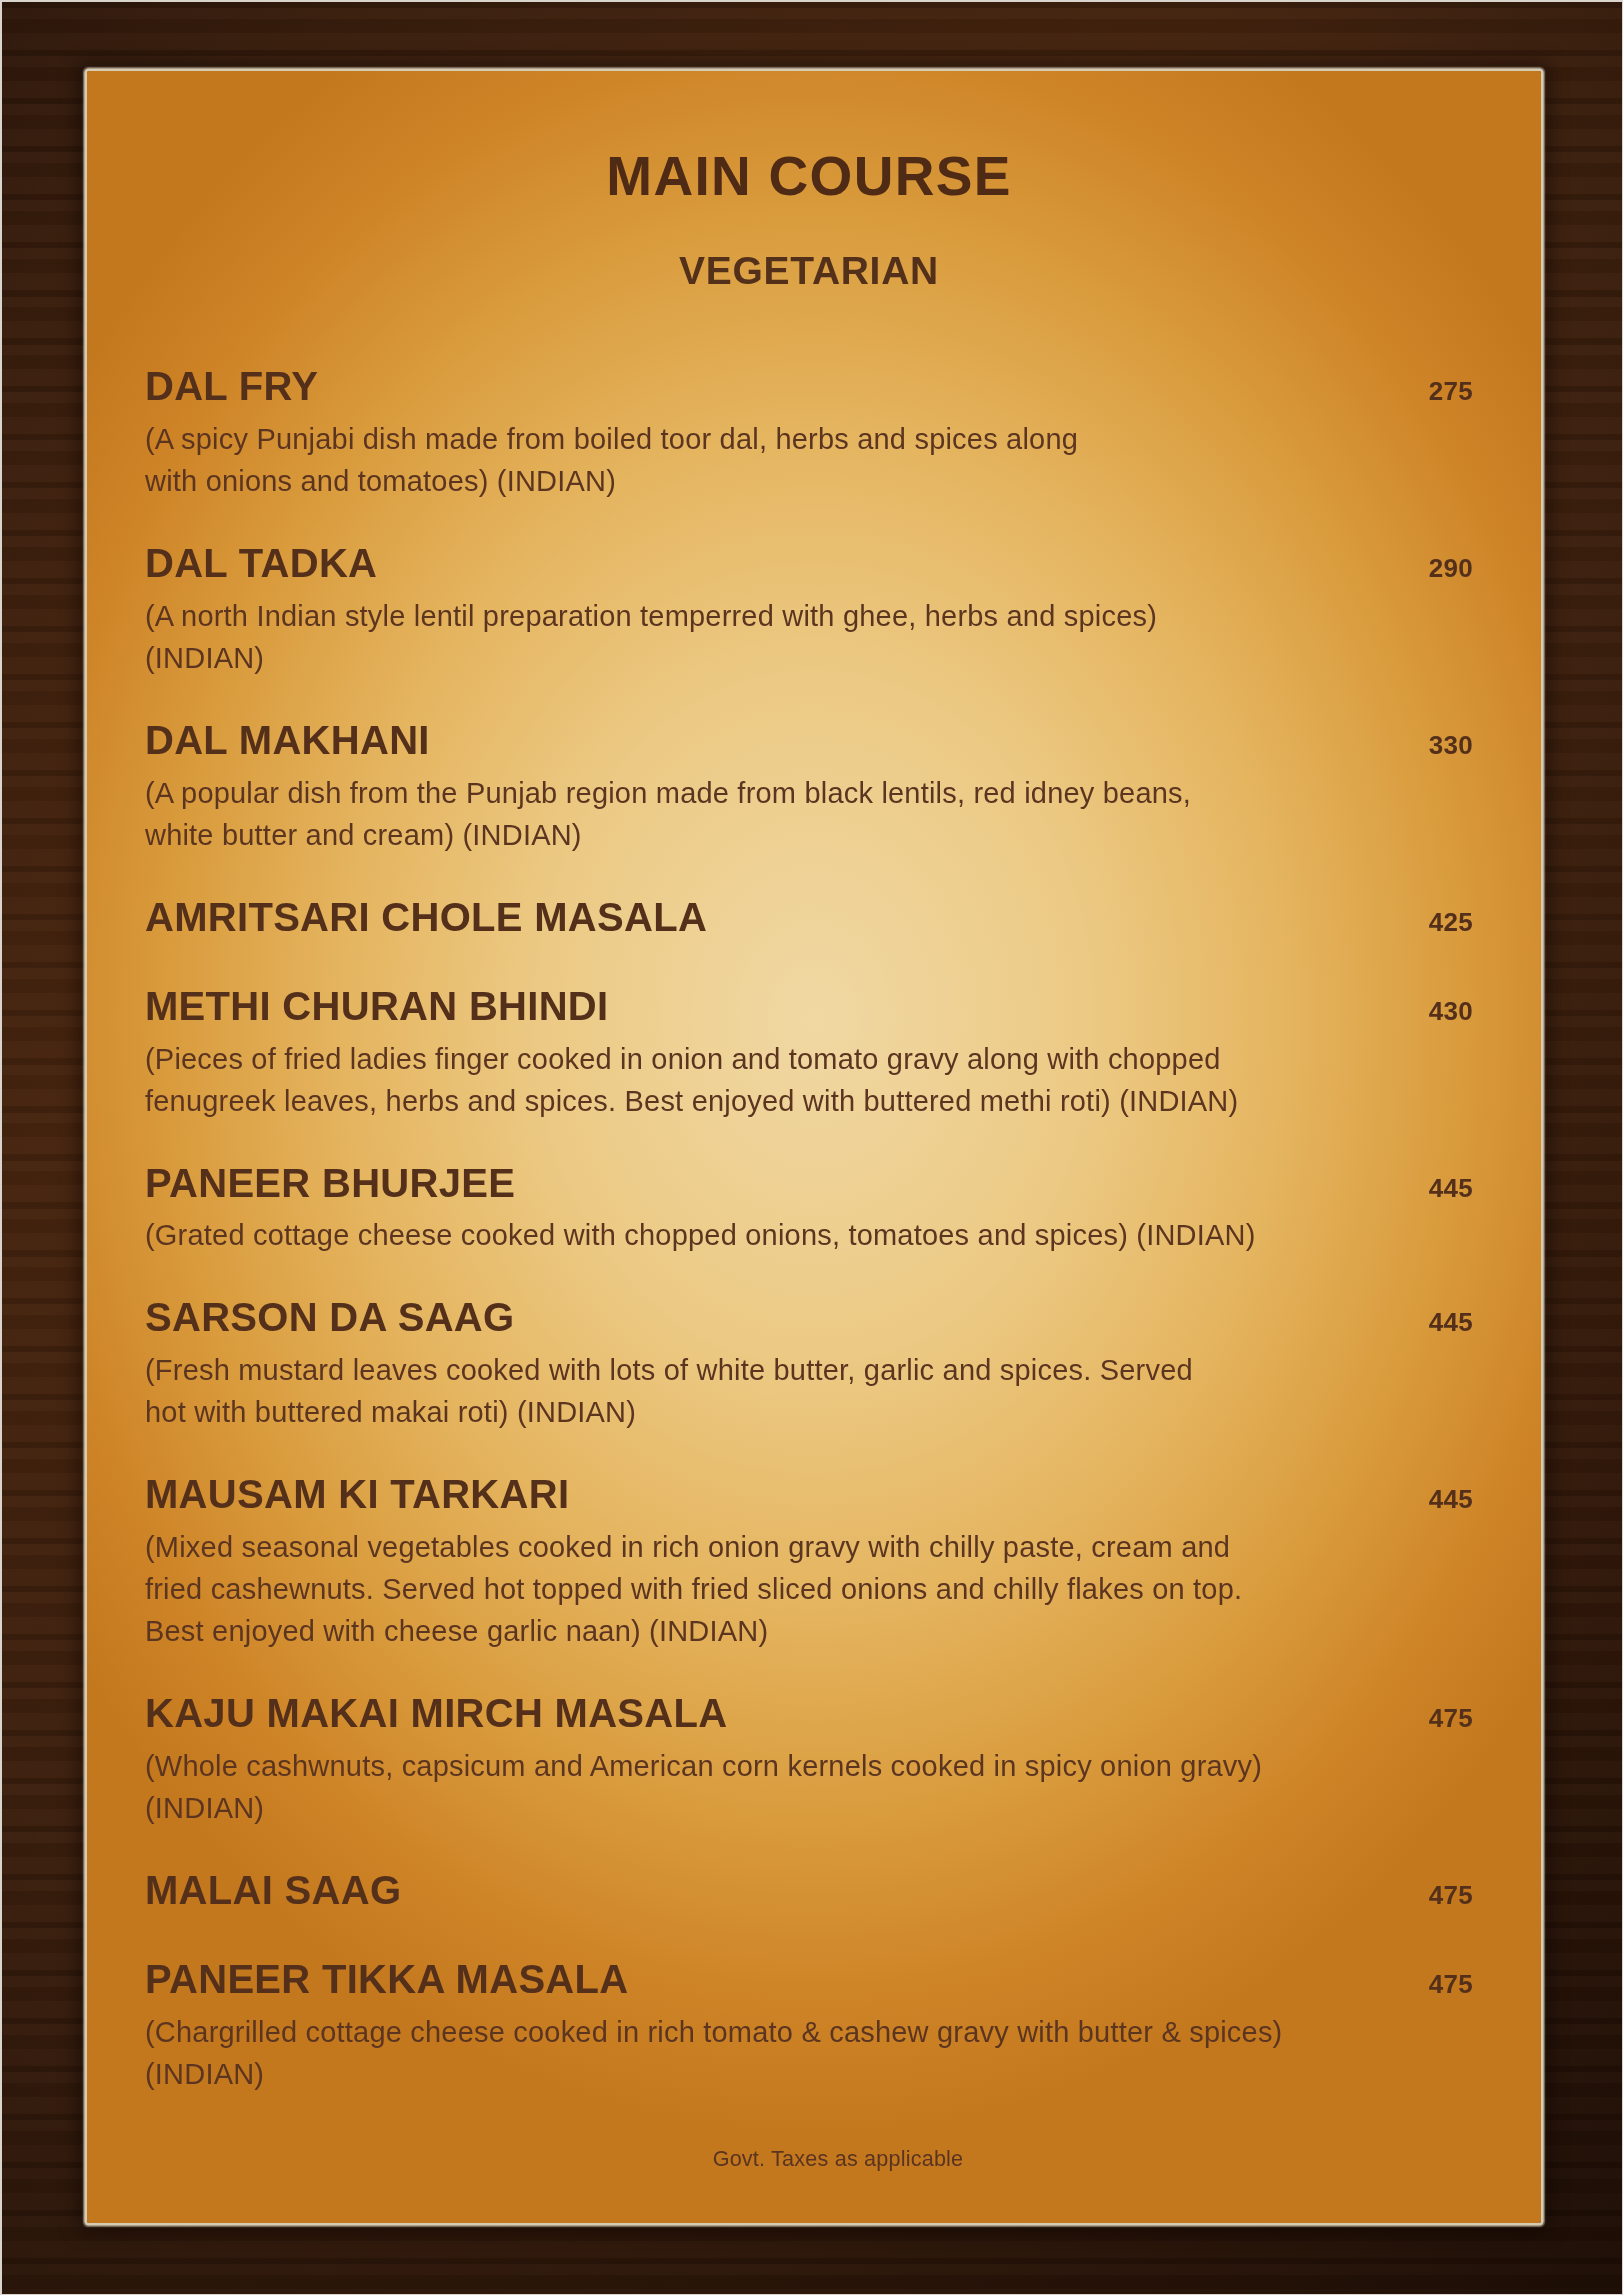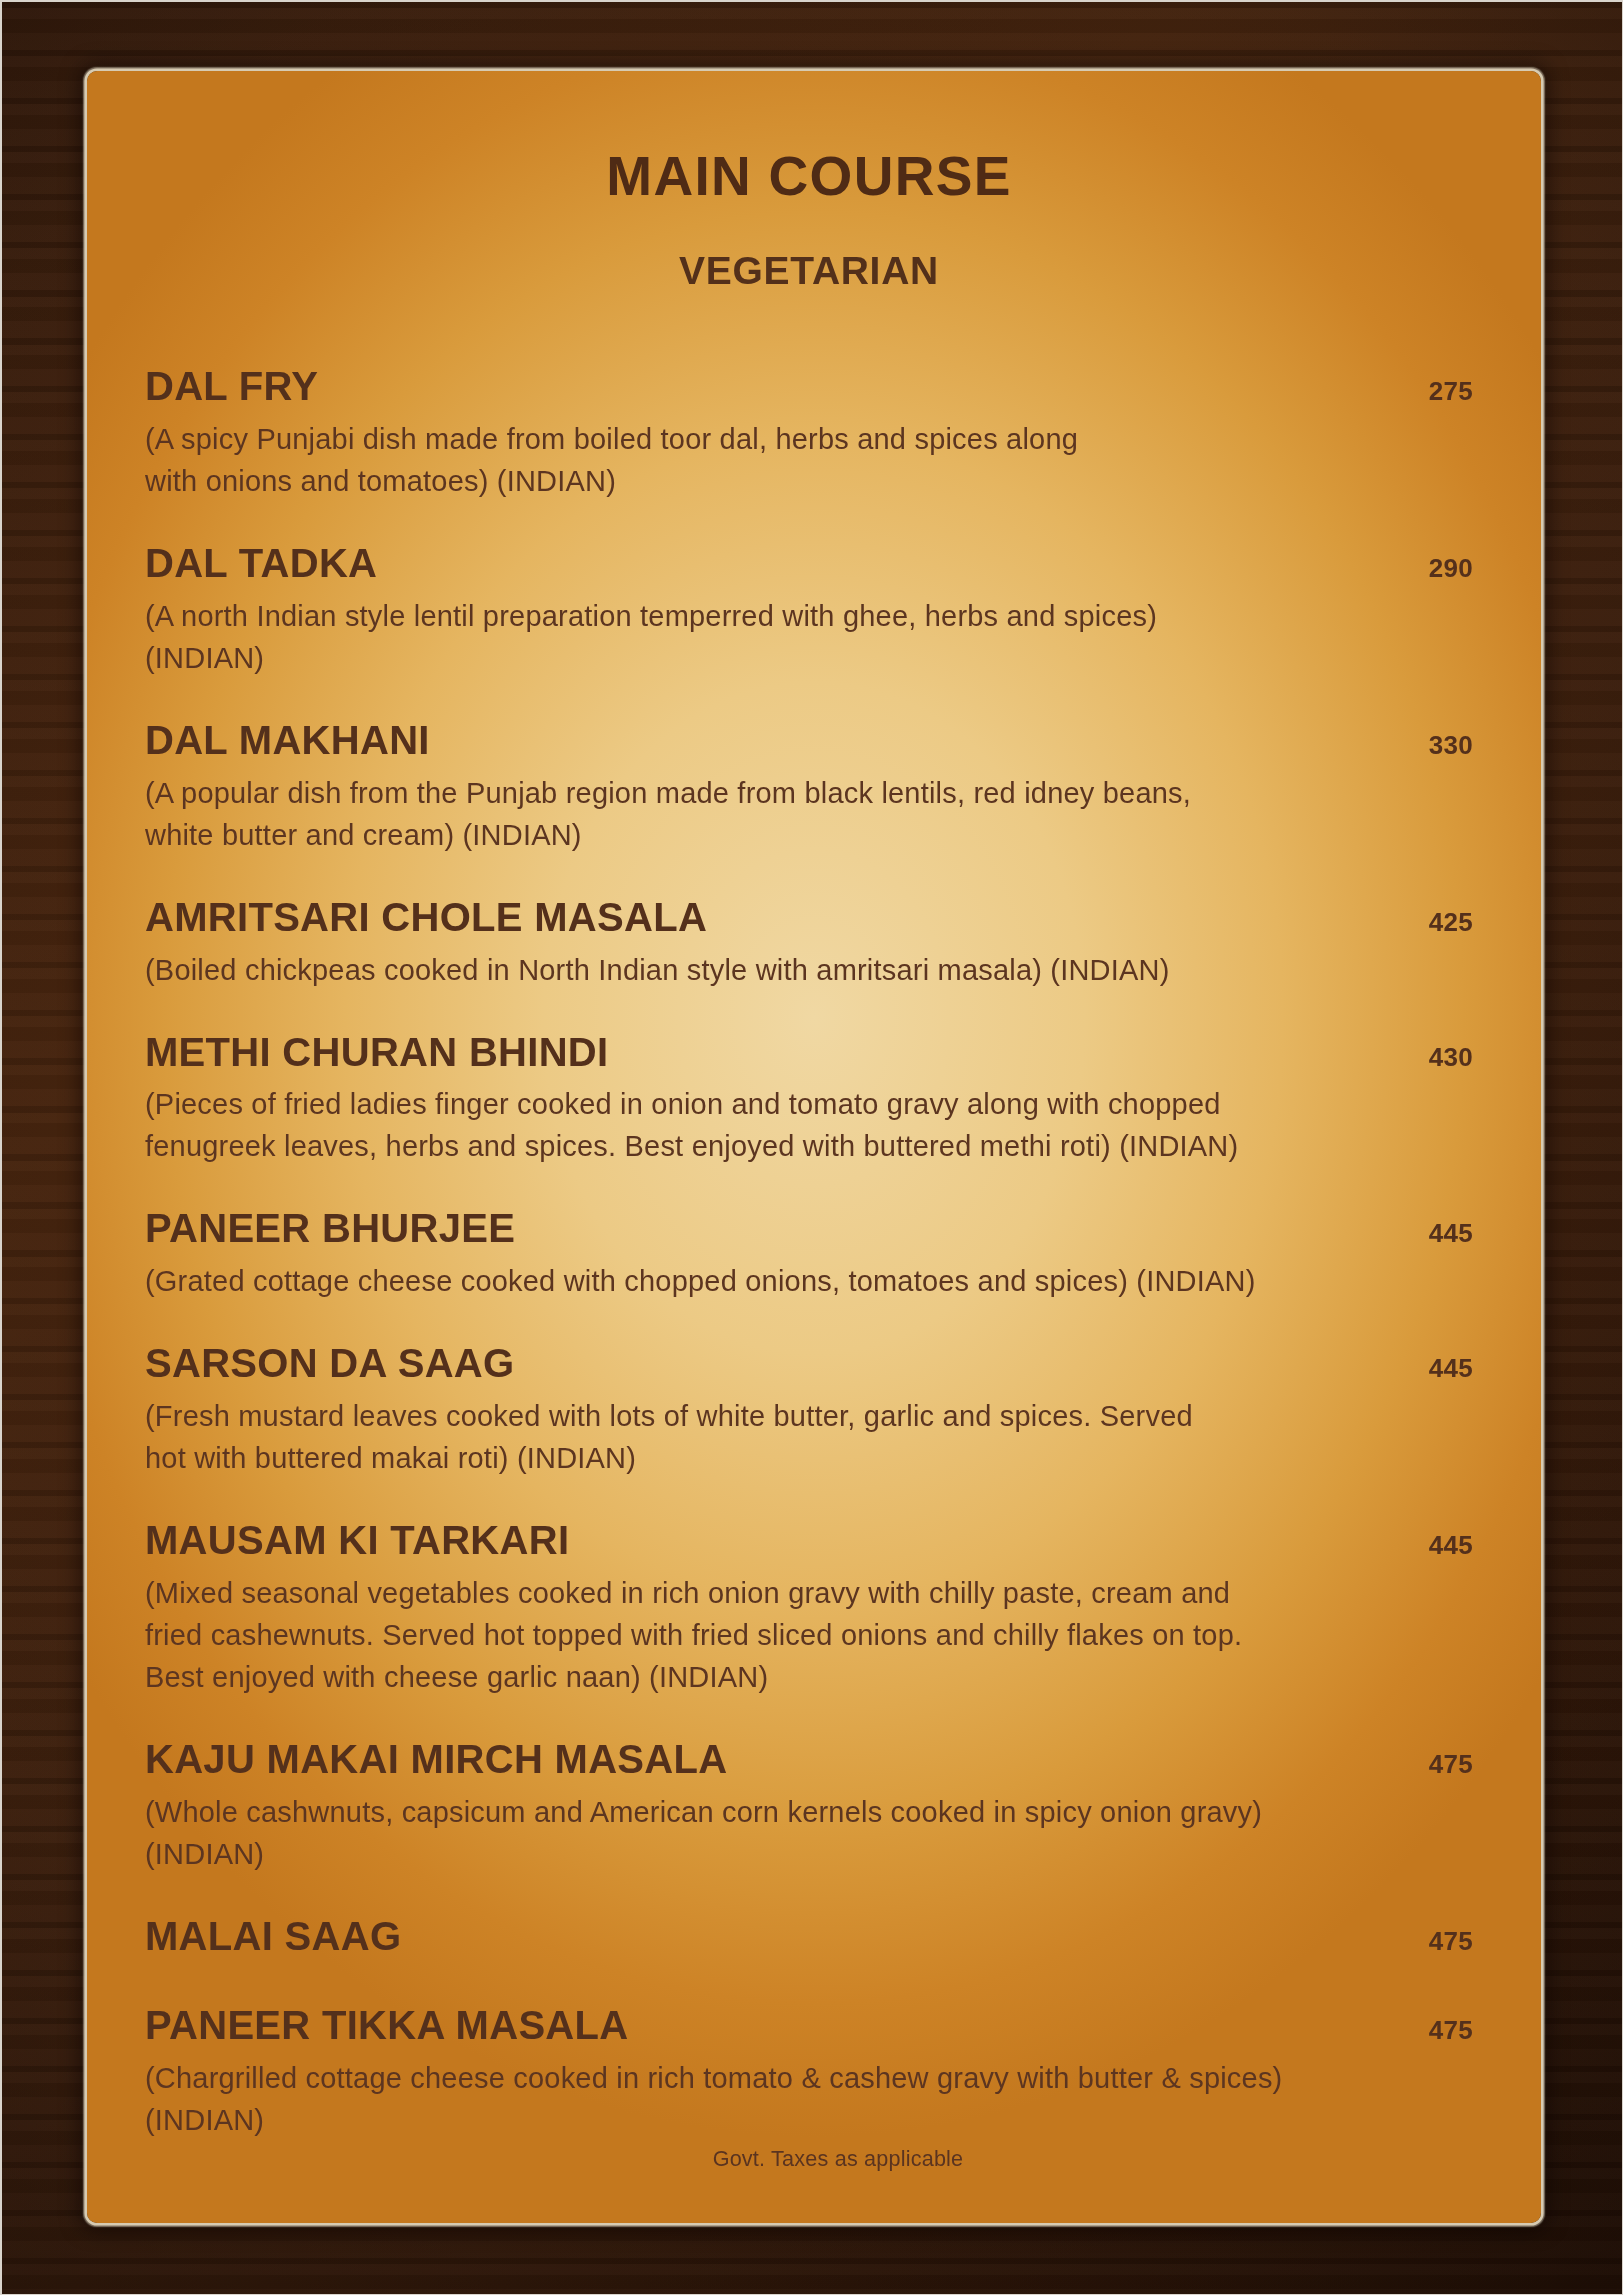--- a/index.html
+++ b/index.html
@@ -43,7 +43,7 @@
       0 0 0 2.6px #d7cbb2,
       0 0 1.3px 3.9px rgba(214,203,180,0.55),
       0 0 19.6px 6.5px rgba(10,4,2,0.55);
-    border-radius: 10px;
+    border-radius: 2px;
   }
 
   .heading {

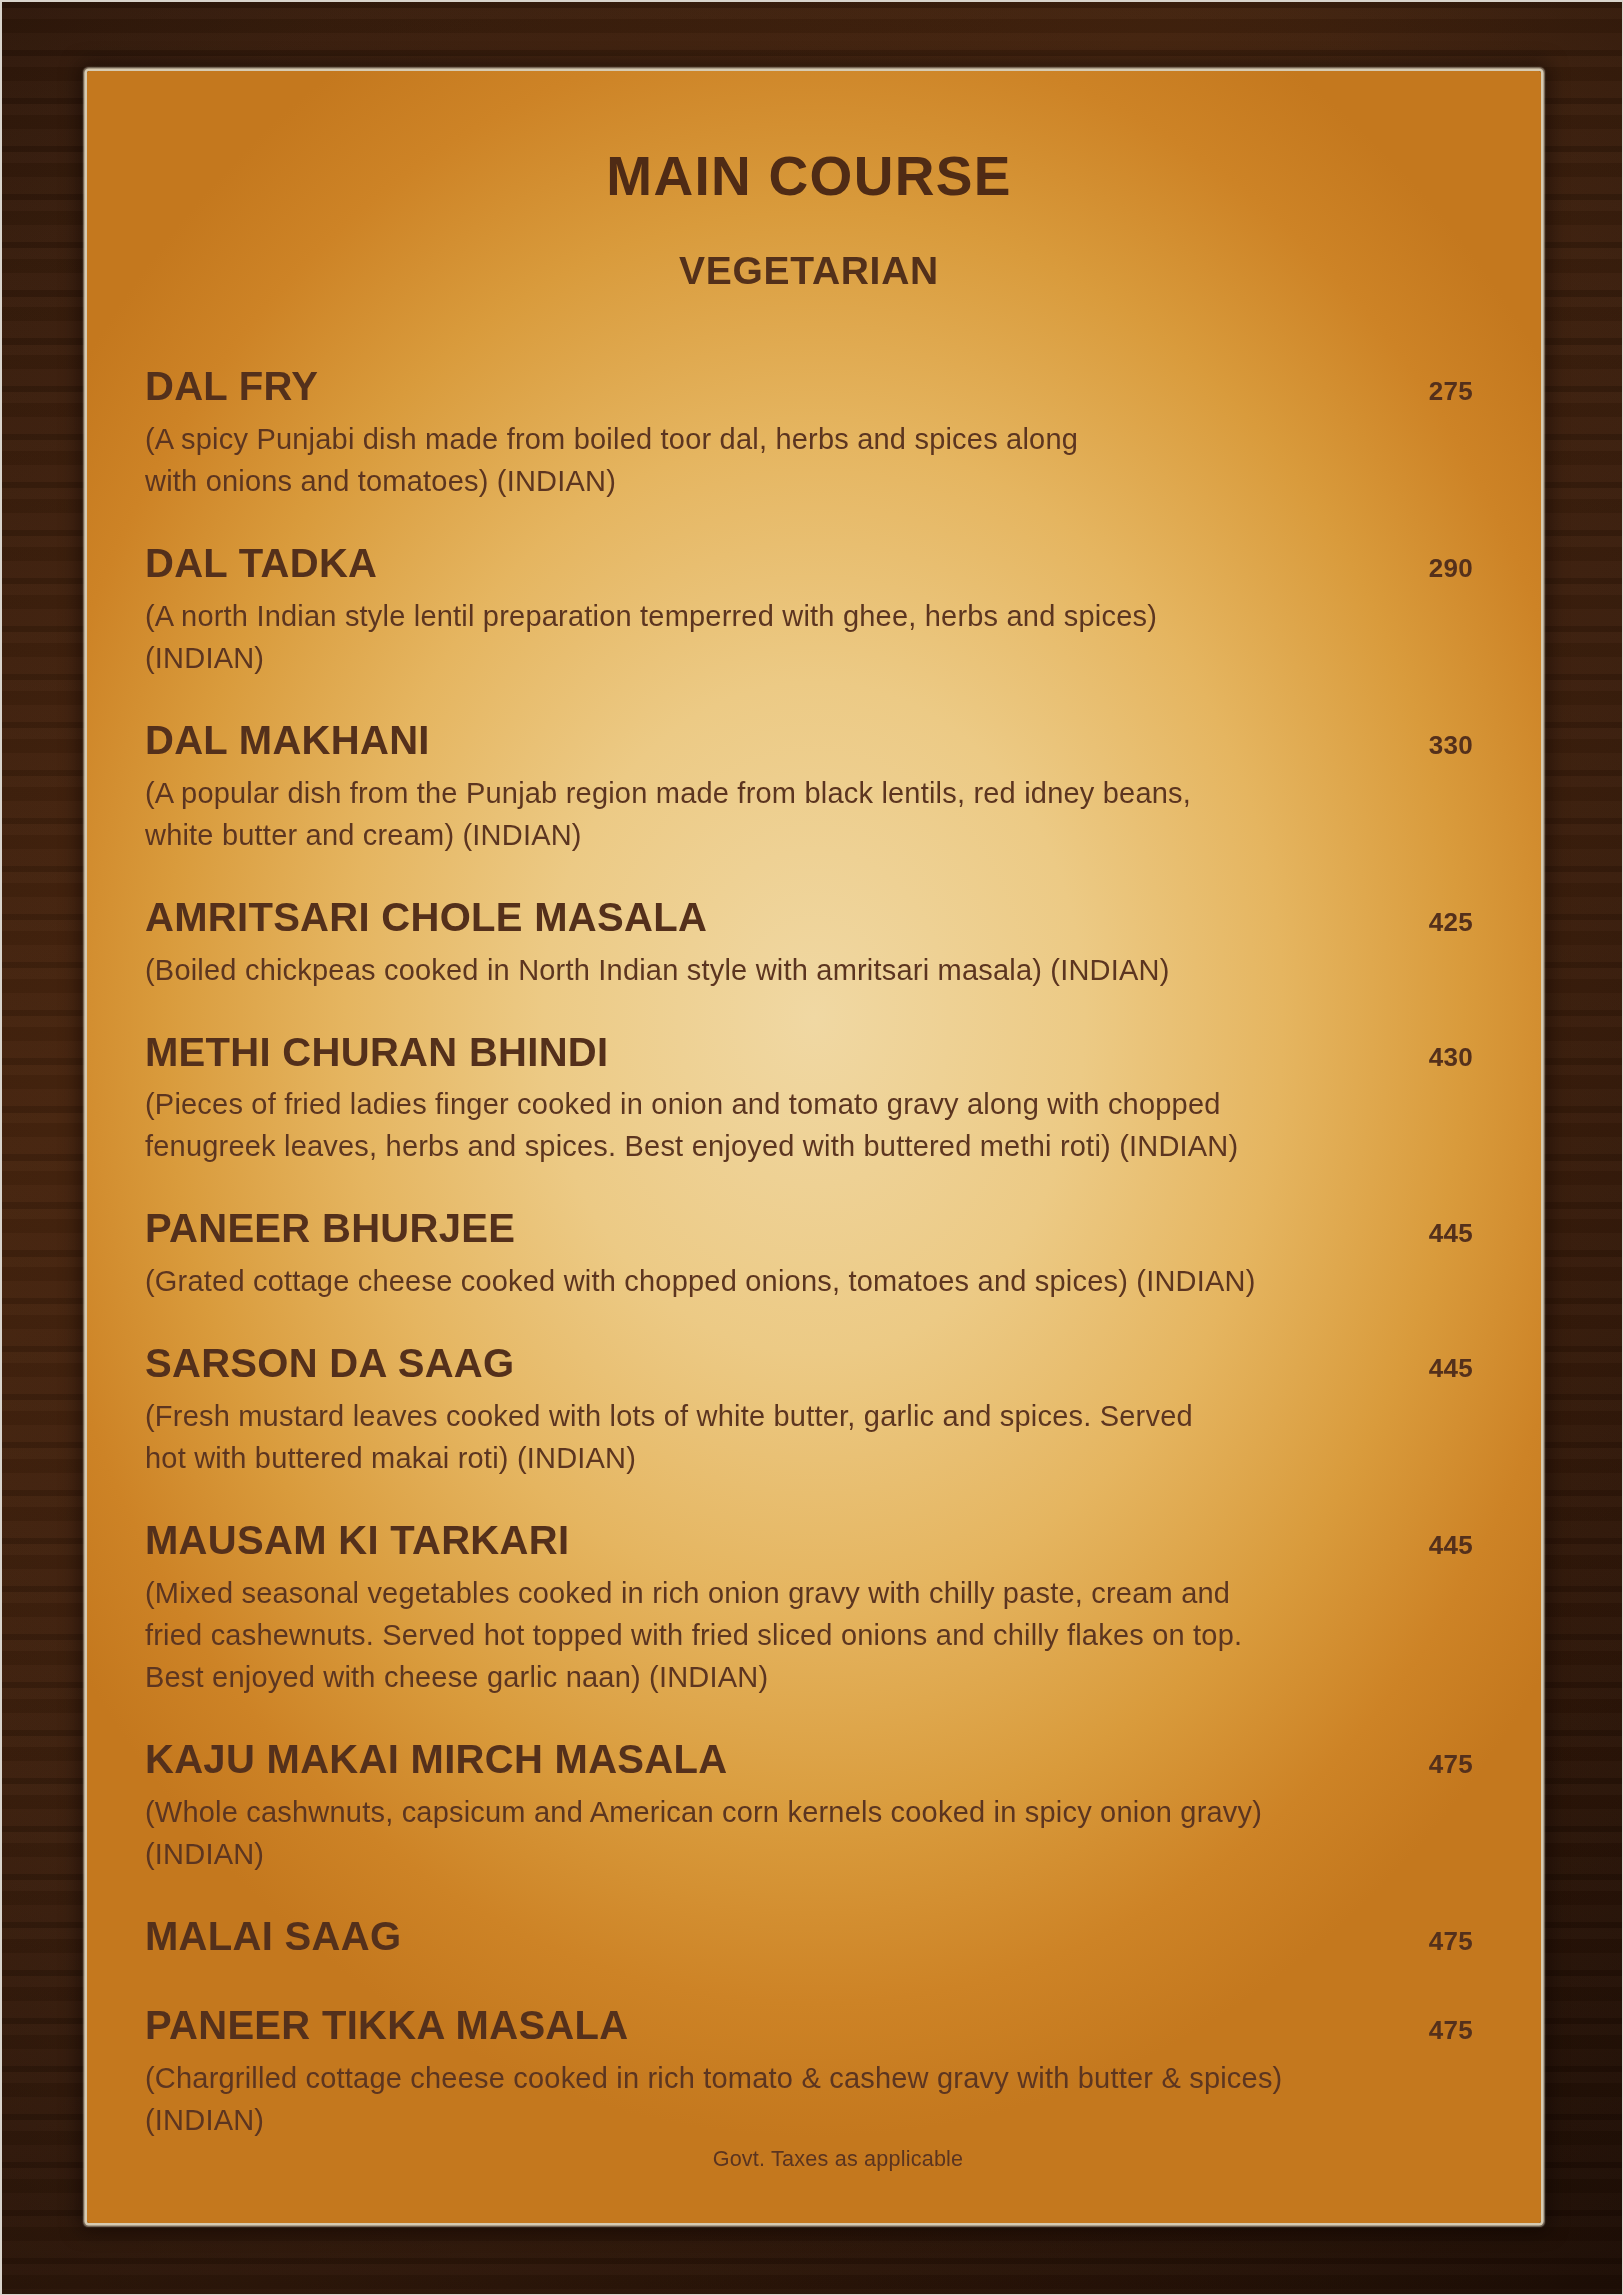--- a/index.html
+++ b/index.html
@@ -157,7 +157,6 @@
       <span class="name">AMRITSARI CHOLE MASALA</span>
       <span class="price">425</span>
     </div>
-    <div class="desc">(Boiled chickpeas cooked in North Indian style with amritsari masala) (INDIAN)</div>
   </div>
 
   <div class="item">

